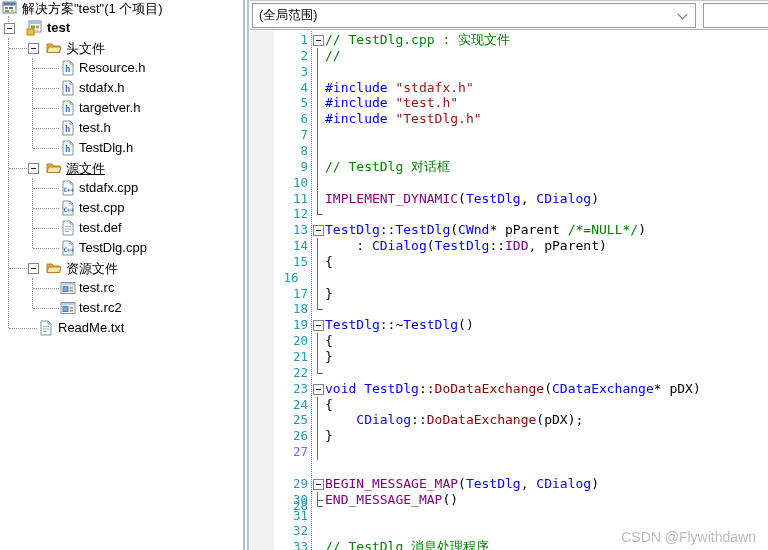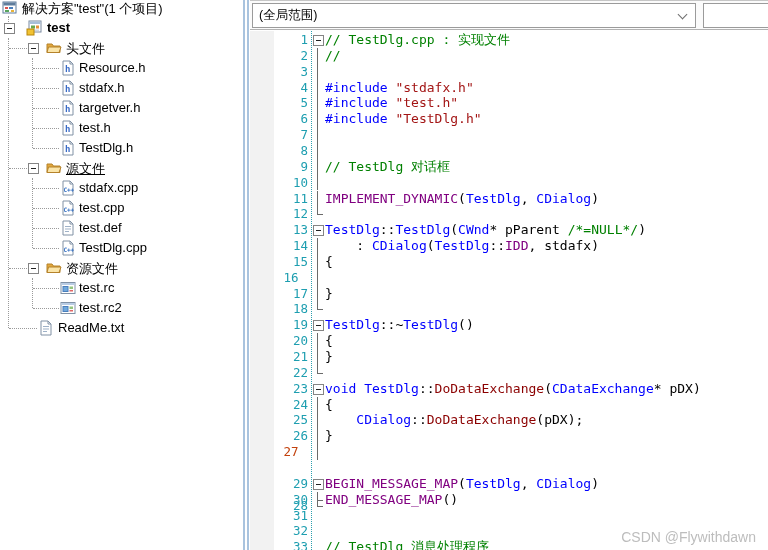--- a/index.html
+++ b/index.html
@@ -346,7 +346,7 @@
       <div class="cline" style="top: 207.05px;">
         <span class="num" style="color: rgb(30, 158, 176);">14</span>
         <span class="fmid"></span>
-        <span class="code"><span style="color: rgb(0, 0, 0);">    : </span><span style="color: rgb(0, 0, 255);">CDialog</span><span style="color: rgb(0, 0, 0);">(</span><span style="color: rgb(0, 0, 255);">TestDlg</span><span style="color: rgb(0, 0, 0);">::</span><span style="color: rgb(128, 0, 128);">IDD</span><span style="color: rgb(0, 0, 0);">, stdafx)</span></span>
+        <span class="code"><span style="color: rgb(0, 0, 0);">    : </span><span style="color: rgb(0, 0, 255);">CDialog</span><span style="color: rgb(0, 0, 0);">(</span><span style="color: rgb(0, 0, 255);">TestDlg</span><span style="color: rgb(0, 0, 0);">::</span><span style="color: rgb(128, 0, 128);">IDD</span><span style="color: rgb(0, 0, 0);">, pParent)</span></span>
       </div>
       <div class="cline" style="top: 222.9px;">
         <span class="num" style="color: rgb(30, 158, 176);">15</span>

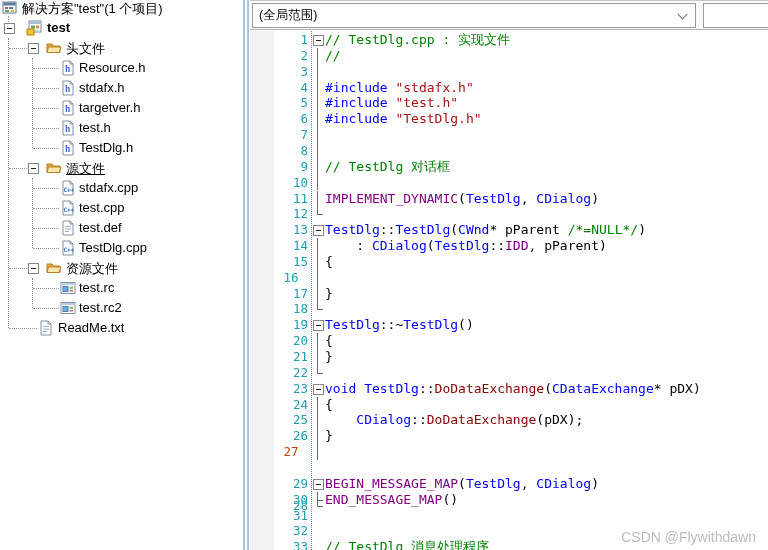--- a/index.html
+++ b/index.html
@@ -409,7 +409,7 @@
         <span class="code"><span style="color: rgb(0, 0, 0);">}</span></span>
       </div>
       <div class="cline" style="top: 413.1px;">
-        <span class="num" style="color: #c2410c; text-align: center;">27</span>
+        <span class="num" style="color: #8b5cf6;">27</span>
         <span class="fmid"></span>
         <span class="code"></span>
       </div>

